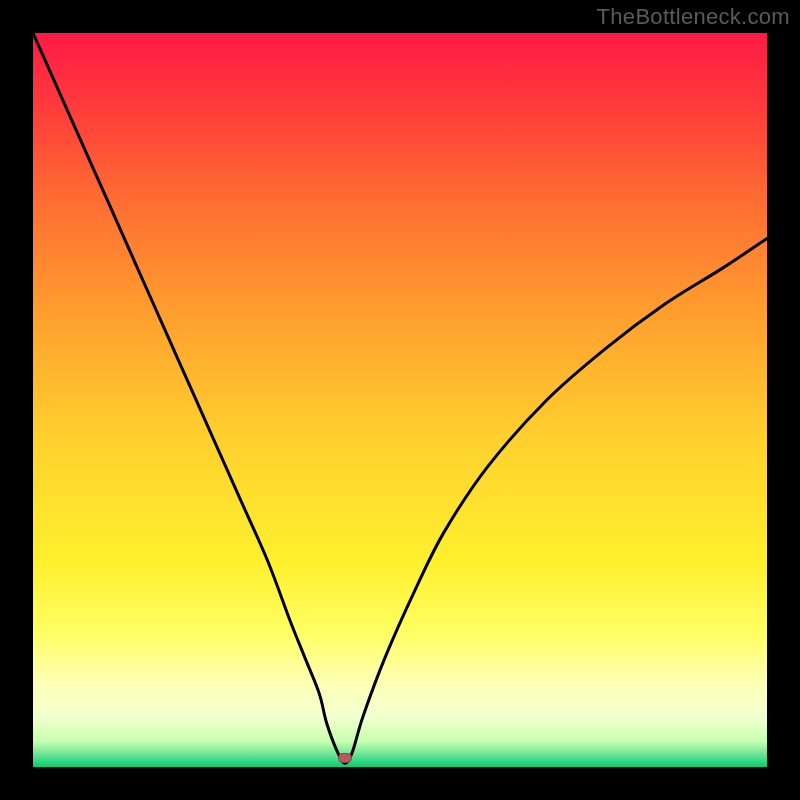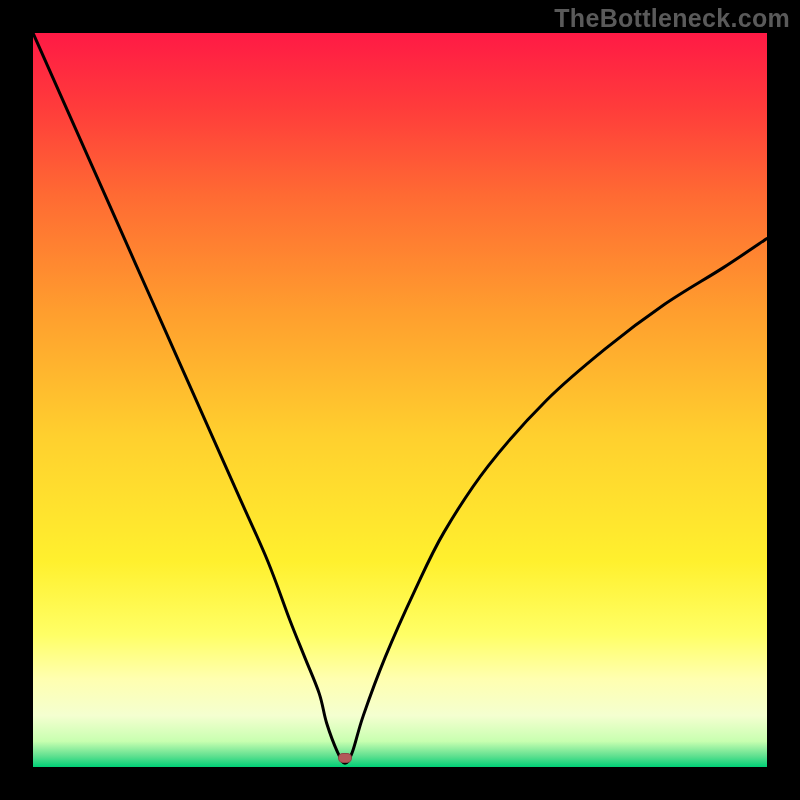--- a/index.html
+++ b/index.html
@@ -22,8 +22,8 @@
     top: 4px;
     right: 10px;
     color: #5a5a5a;
-    font-size: 25px;
-    font-weight: 700;
+    font-size: 22px;
+    font-weight: 400;
     letter-spacing: 0.3px;
     z-index: 20;
     user-select: none;

